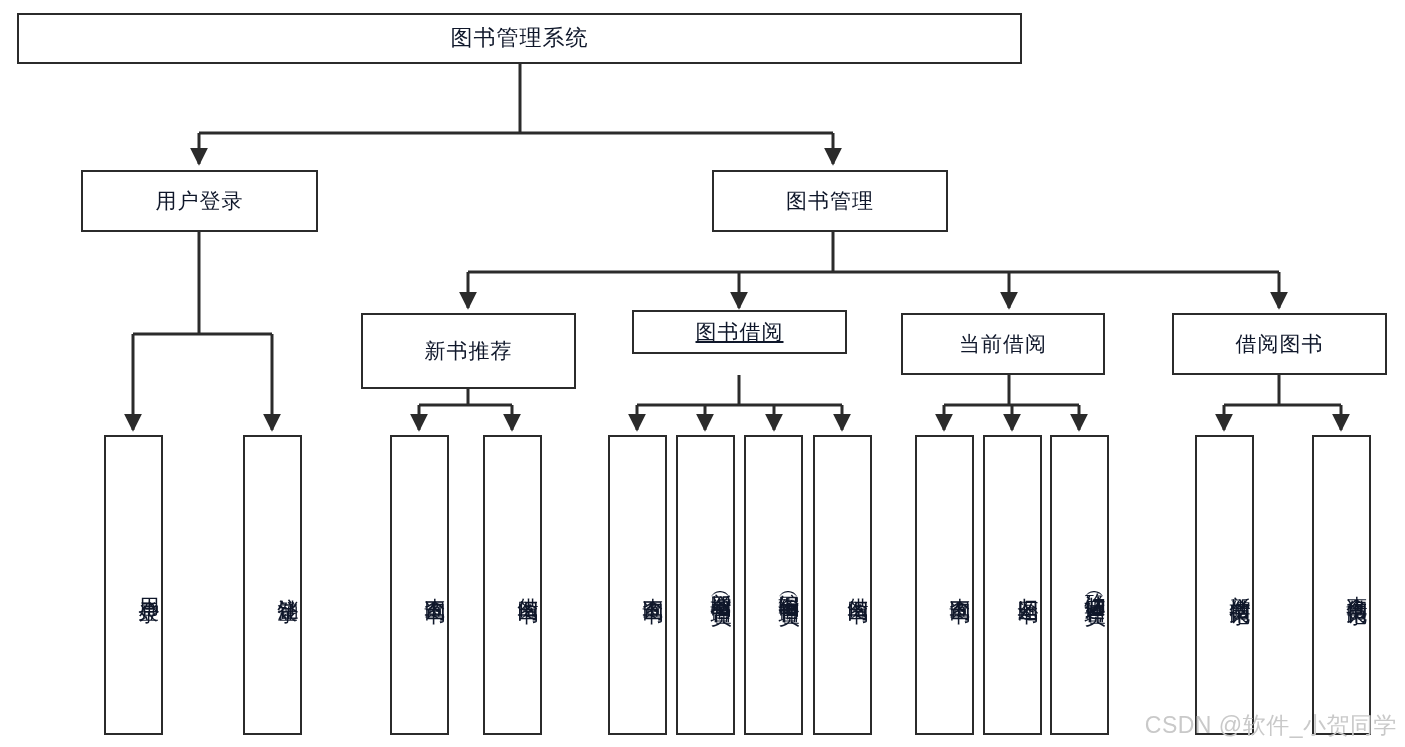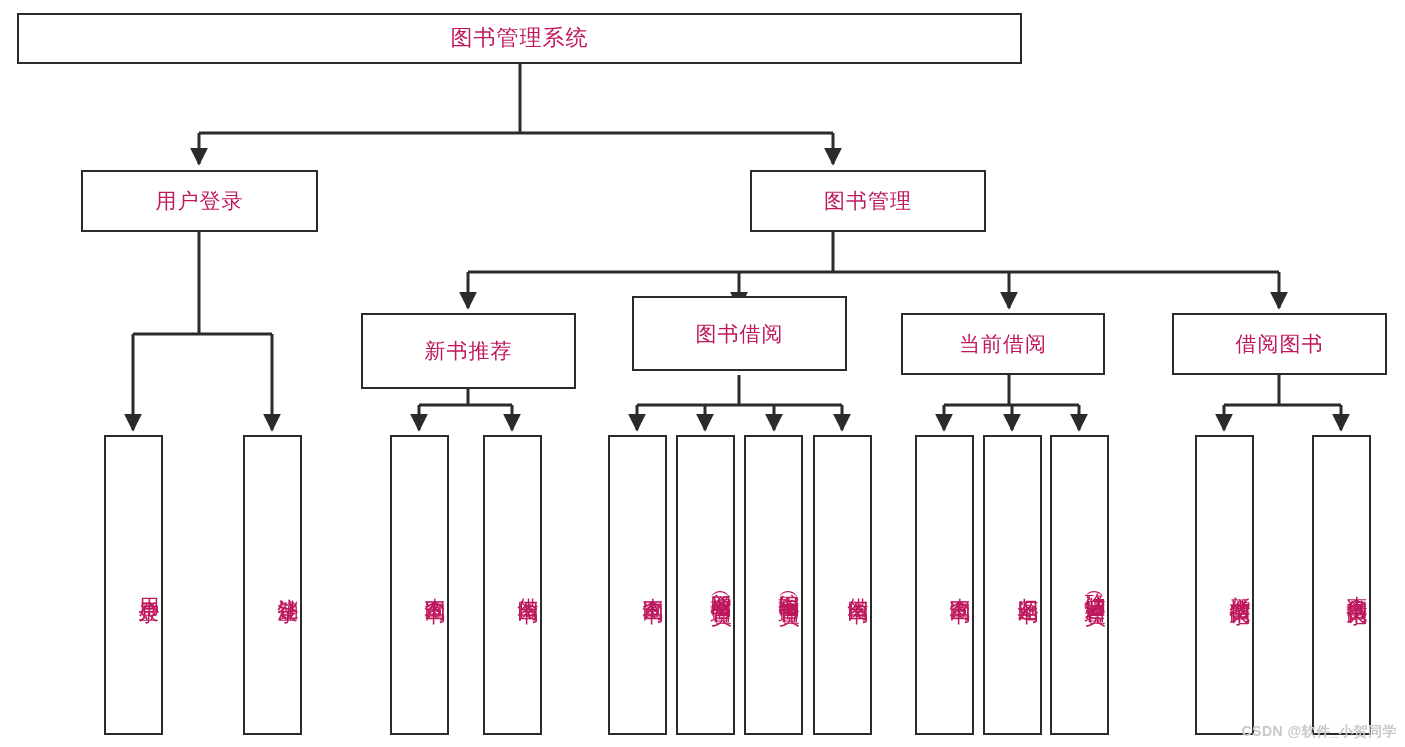--- a/index.html
+++ b/index.html
@@ -7,7 +7,7 @@
   #stage{position:relative;width:1405px;height:747px;background:#ffffff;}
   svg#wires{position:absolute;left:0;top:0;width:1405px;height:747px;}
   .node{position:absolute;box-sizing:border-box;background:#ffffff;border:2.5px solid #2b2b2b;
-        display:flex;align-items:center;justify-content:center;color:#be185d;}
+        display:flex;align-items:center;justify-content:center;color:#0f172a;}
   .node.h{font-size:21px;letter-spacing:1px;line-height:1.1;}
   .node.v{writing-mode:vertical-rl;text-orientation:upright;font-size:21px;
           padding-top:6px;padding-bottom:6px;align-items:flex-start;justify-content:center;

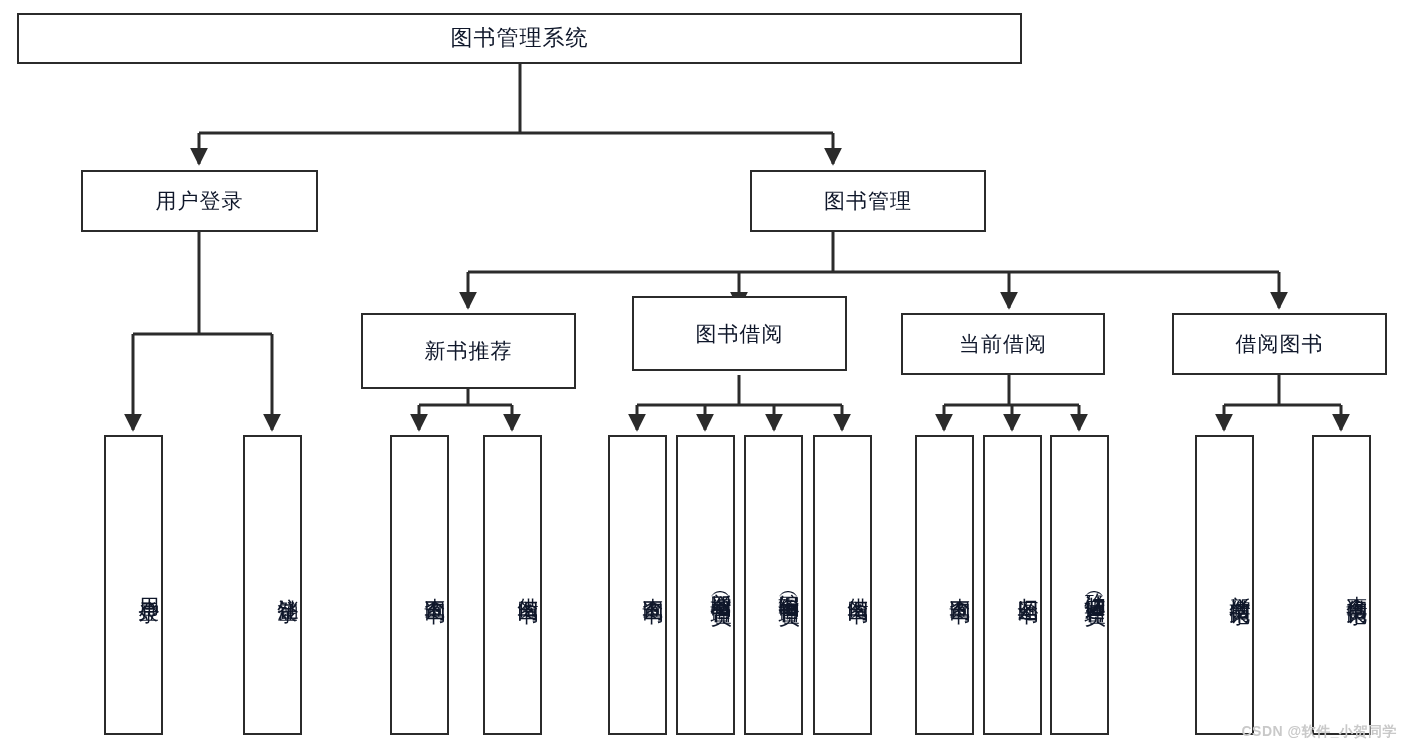--- a/index.html
+++ b/index.html
@@ -75,7 +75,7 @@
   <div class="node h root" style="left:17px;top:13px;width:1005px;height:51px;">图书管理系统</div>
 
   <div class="node h" style="left:81px;top:170px;width:237px;height:62px;">用户登录</div>
-  <div class="node h" style="left:712px;top:170px;width:236px;height:62px;margin-left:38px;">图书管理</div>
+  <div class="node h" style="left:712px;top:170px;width:236px;height:62px;">图书管理</div>
 
   <div class="node h" style="left:361px;top:313px;width:215px;height:76px;">新书推荐</div>
   <div class="node h" style="left:632px;top:296px;width:215px;height:75px;">图书借阅</div>

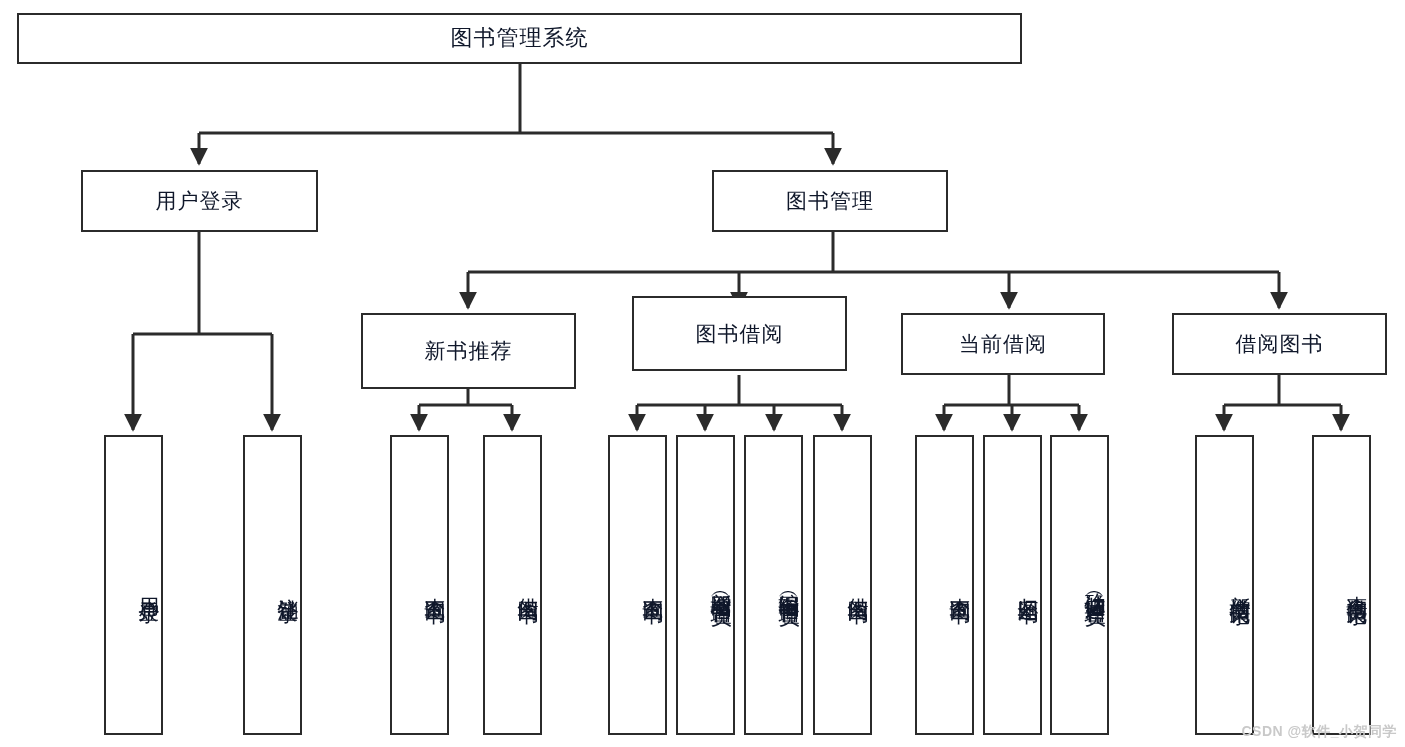--- a/index.html
+++ b/index.html
@@ -78,7 +78,7 @@
   <div class="node h" style="left:712px;top:170px;width:236px;height:62px;">图书管理</div>
 
   <div class="node h" style="left:361px;top:313px;width:215px;height:76px;">新书推荐</div>
-  <div class="node h" style="left:632px;top:296px;width:215px;height:75px;">图书借阅</div>
+  <div class="node h" style="left:632px;top:310px;width:215px;height:44px;text-decoration:underline;">图书借阅</div>
   <div class="node h" style="left:901px;top:313px;width:204px;height:62px;">当前借阅</div>
   <div class="node h" style="left:1172px;top:313px;width:215px;height:62px;">借阅图书</div>
 

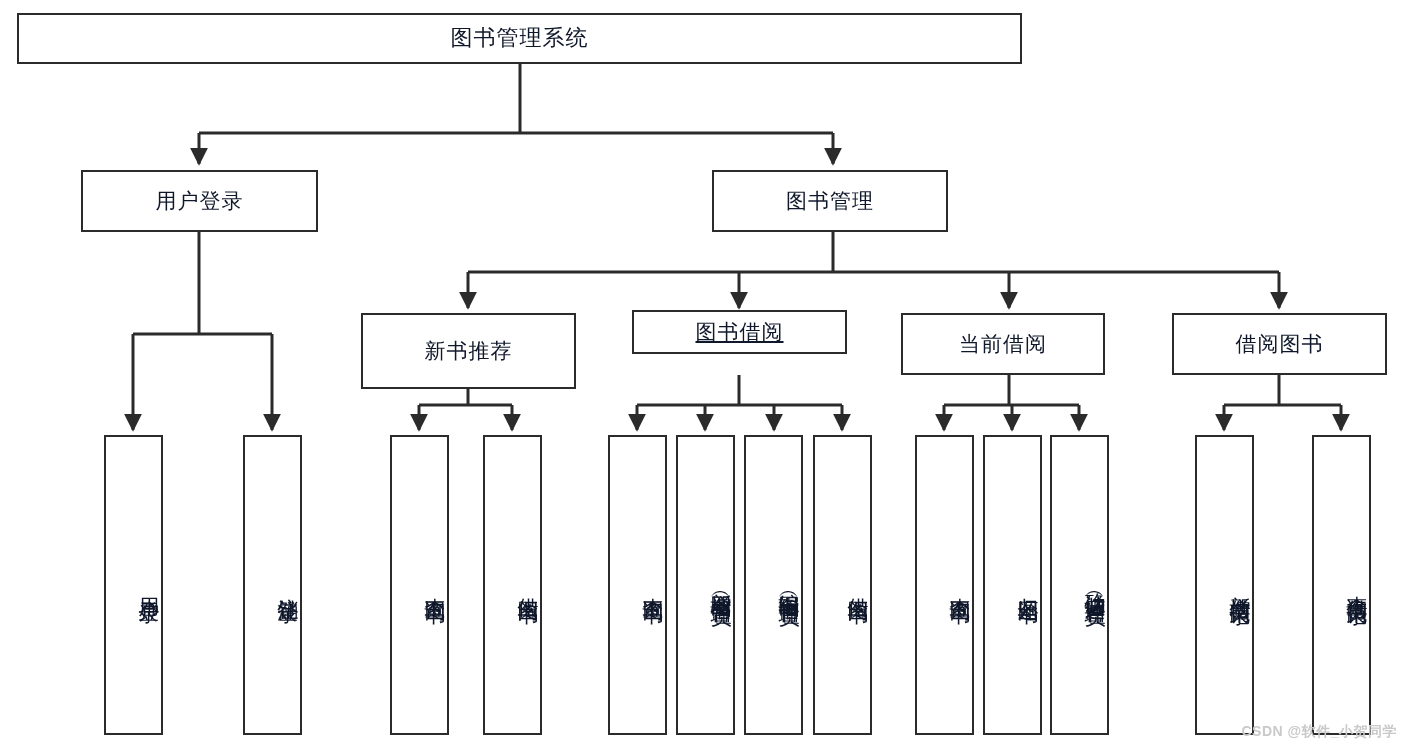--- a/index.html
+++ b/index.html
@@ -14,8 +14,8 @@
           letter-spacing:2px;line-height:1.15;}
   .node.v.tall{align-items:flex-start;}
   .node.root{font-size:22px;}
-  .watermark{position:absolute;right:8px;bottom:6px;color:#c9c9c9;font-size:14px;
-             letter-spacing:.5px;white-space:nowrap;font-weight:bold;}
+  .watermark{position:absolute;right:8px;bottom:6px;color:#c9c9c9;font-size:23px;
+             letter-spacing:.5px;white-space:nowrap;}
 </style>
 </head>
 <body>

